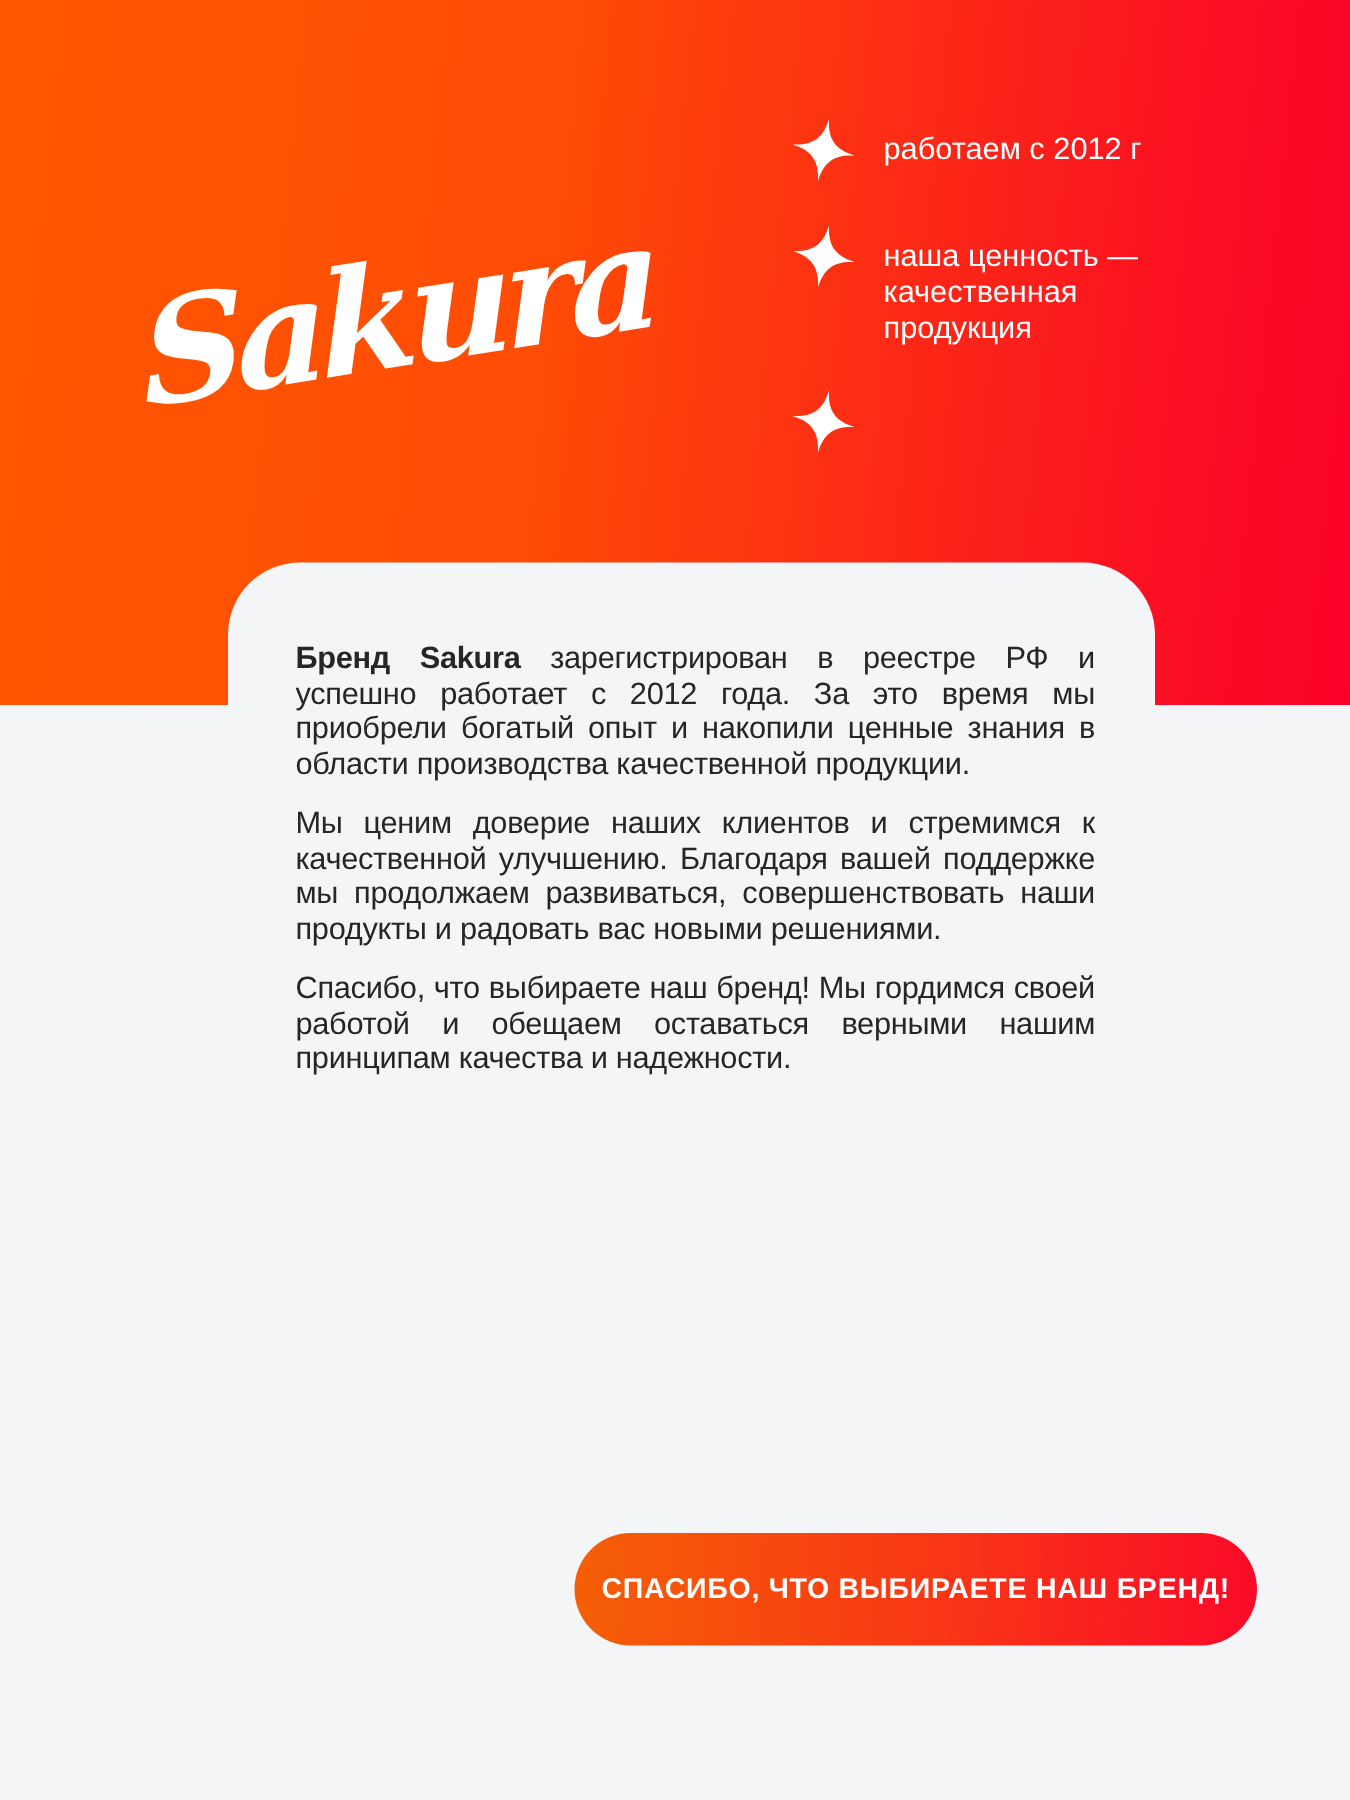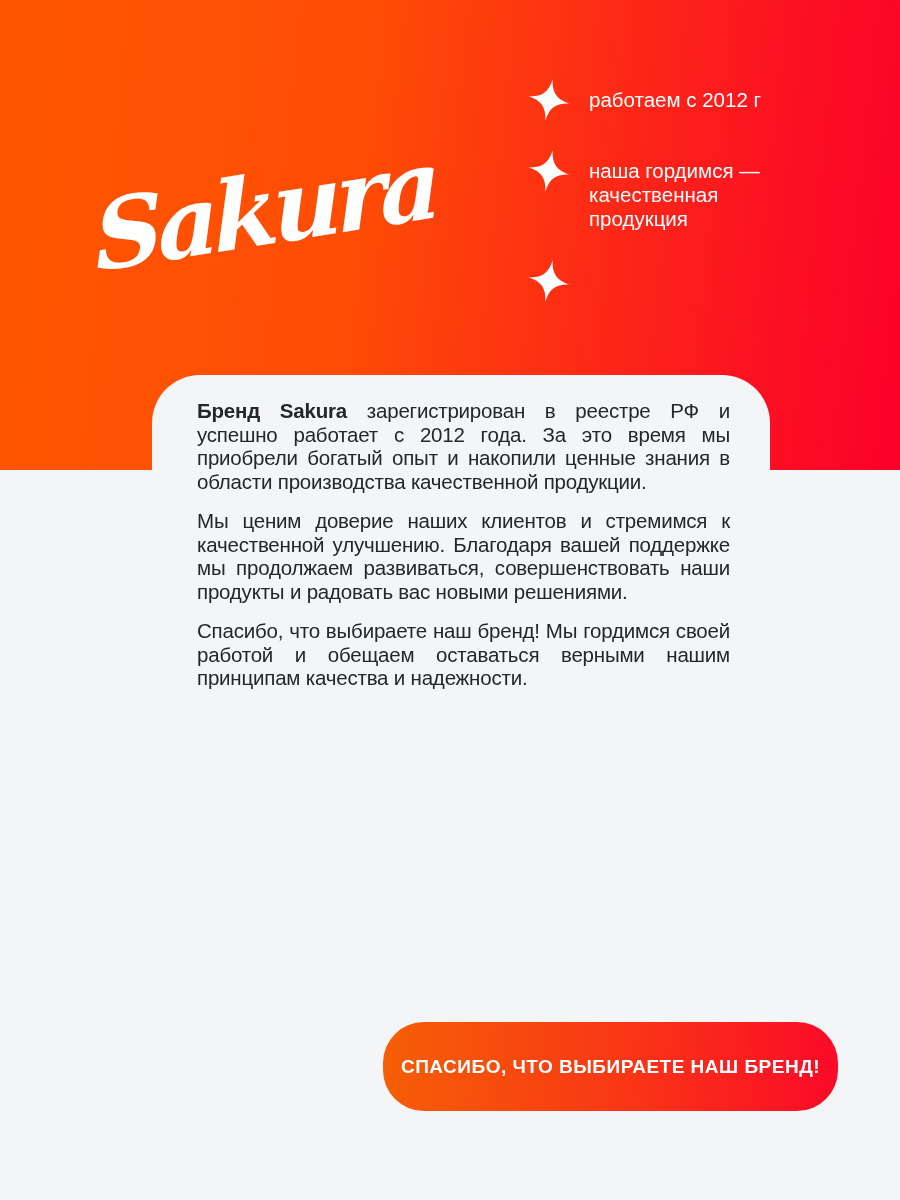--- a/index.html
+++ b/index.html
@@ -93,7 +93,7 @@
         <svg class="star" viewBox="0 0 100 100">
           <path d="M50 0 C54 32 68 46 100 50 C68 54 54 68 50 100 C46 68 32 54 0 50 C32 46 46 32 50 0 Z"></path>
         </svg>
-        <div class="feature-label">наша гордимся — качественная продукция</div>
+        <div class="feature-label">наша ценность — качественная продукция</div>
       </div>
 
       <div class="feature">

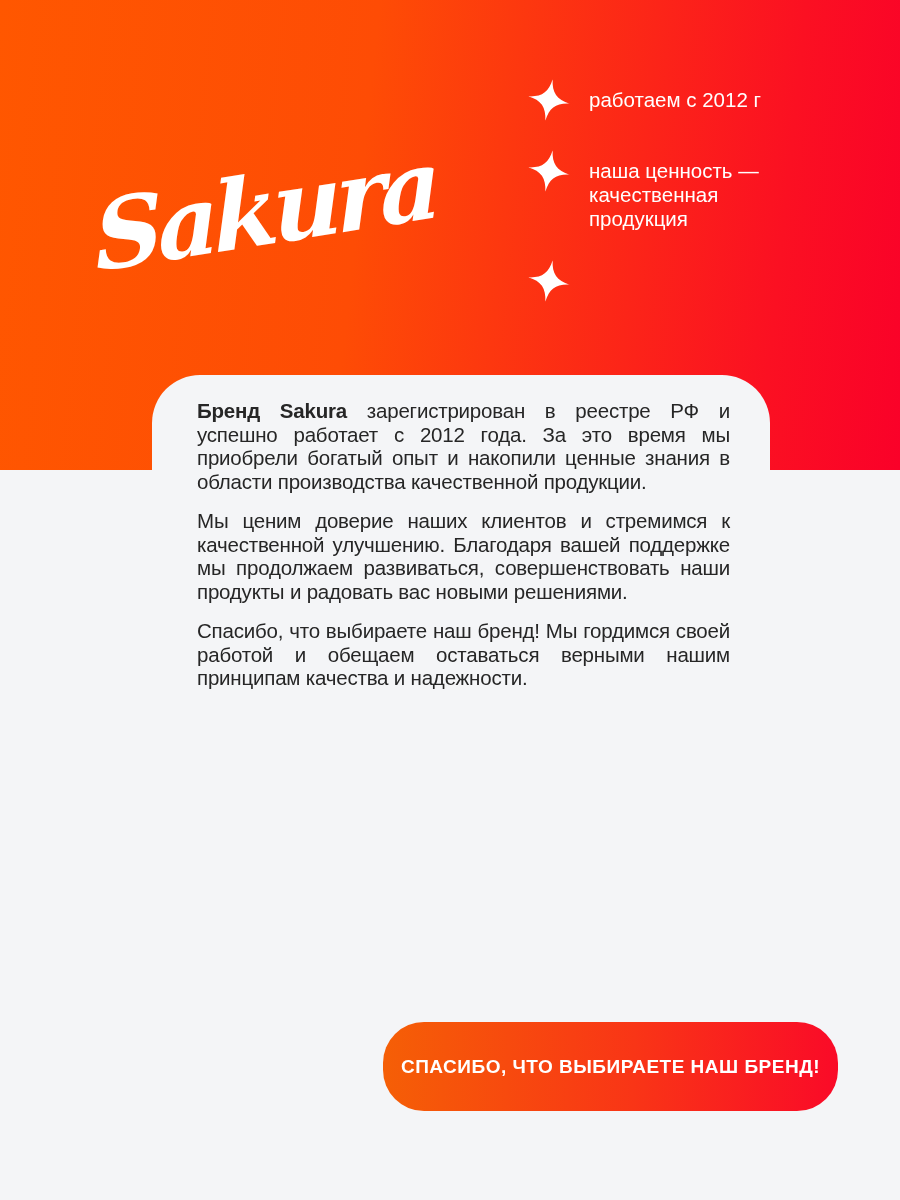--- a/index.html
+++ b/index.html
@@ -48,7 +48,7 @@
     background:#f4f5f7;
     border-radius:48px 48px 0 0;
     box-sizing:border-box;
-    padding:24px 40px 0 45px;
+    padding:52px 40px 0 45px;
   }
   .card p{
     margin:0 0 16px 0;

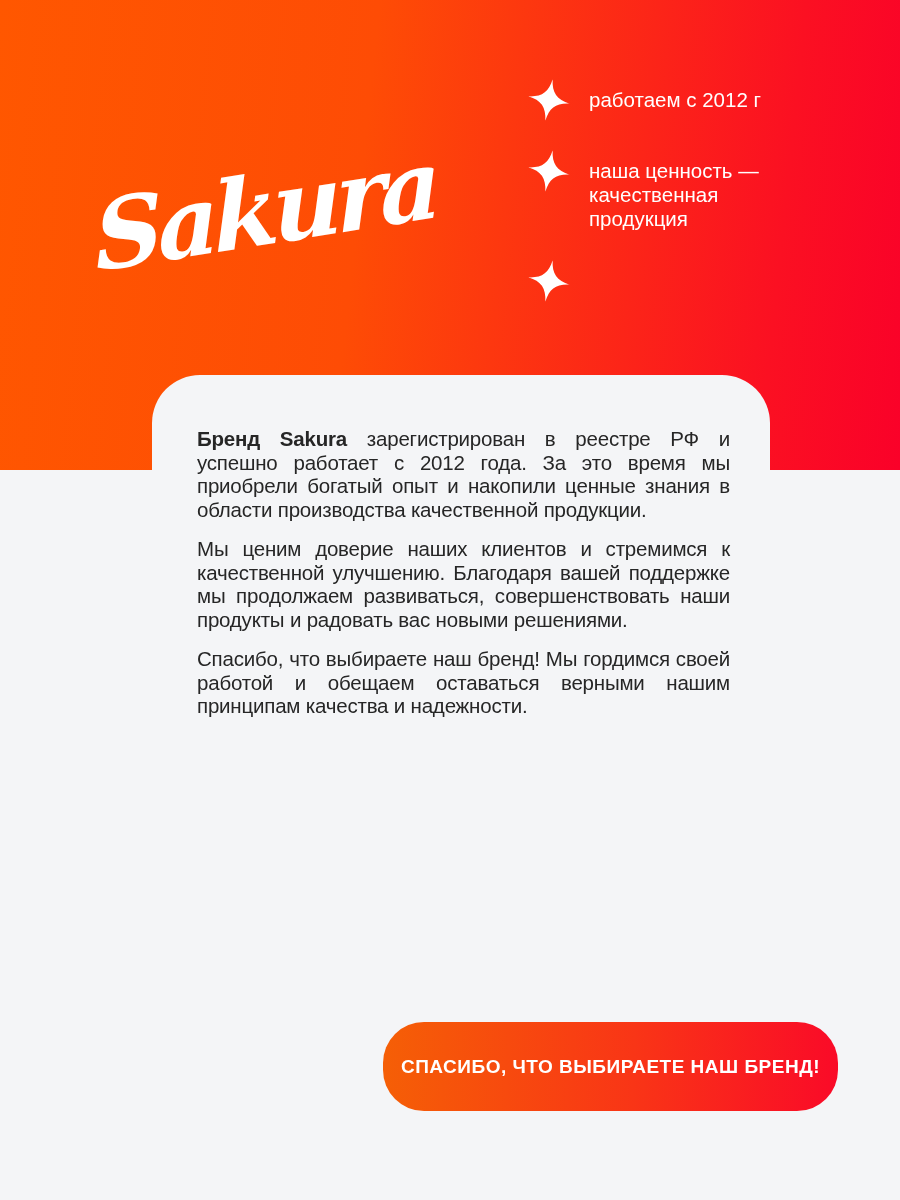--- a/index.html
+++ b/index.html
@@ -62,7 +62,7 @@
 
   
   .cta{
-    position:absolute;left:383px;top:1022px;width:455px;height:89px;
+    position:absolute;left:383px;top:1022px;width:455px;height:75px;
     border-radius:41px;
     background:linear-gradient(92deg,#f55f06 0%,#f93516 55%,#fa0a28 100%);
     display:flex;align-items:center;justify-content:center;

